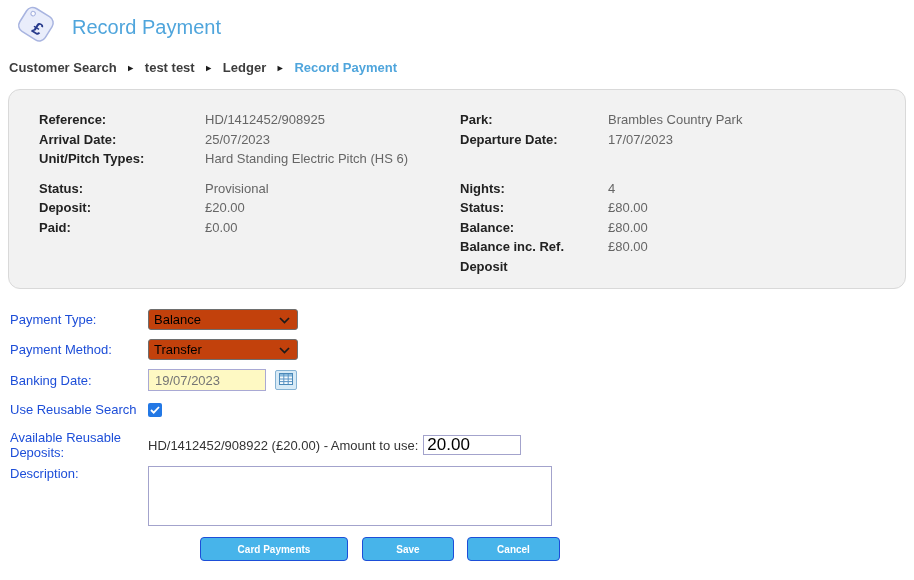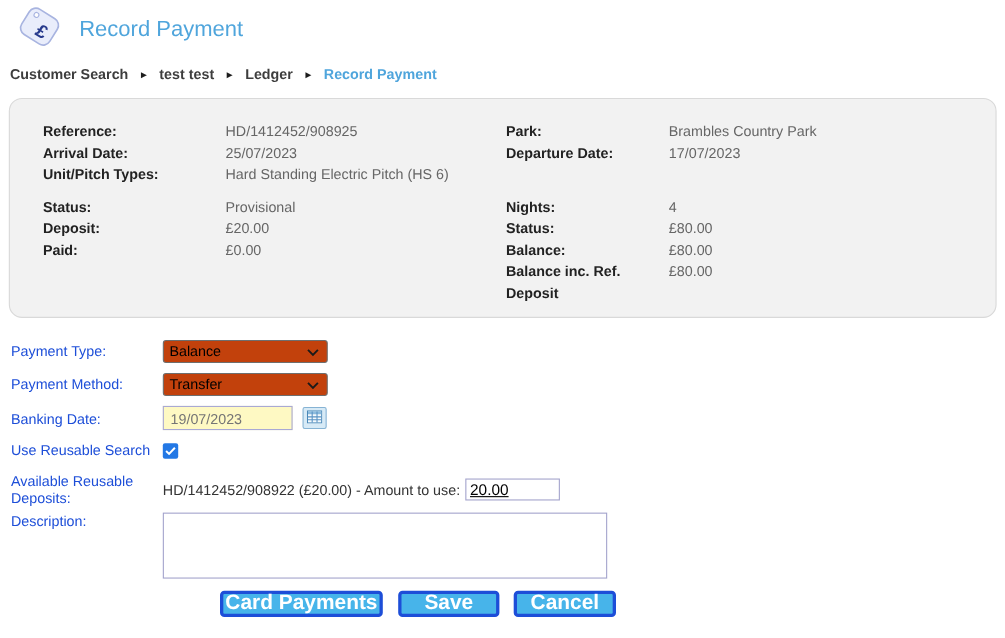--- a/index.html
+++ b/index.html
@@ -37,8 +37,8 @@
   .checkbox { width:14px; height:14px; background:#2378e5; border-radius:2px;
     display:flex; align-items:center; justify-content:center; }
   .deposit-line { display:flex; align-items:center; color:#333; }
-  .amount-input { width:86px; height:20px; border:1px solid #a3a3cc; font-size:14px;
-    font-family:inherit; padding:0 3px; margin-left:5px; color:#000;text-decoration:underline; }
+  .amount-input { width:98px; height:20px; border:1px solid #a3a3cc; font-size:17px;
+    font-family:inherit; padding:0 3px; margin-left:5px; color:#000; }
   .desc-textarea { width:404px; height:60px; border:1px solid #a3a3cc; resize:none;
     font-family:inherit; font-size:13px; }
   .row-deposits { margin-bottom:6px; }

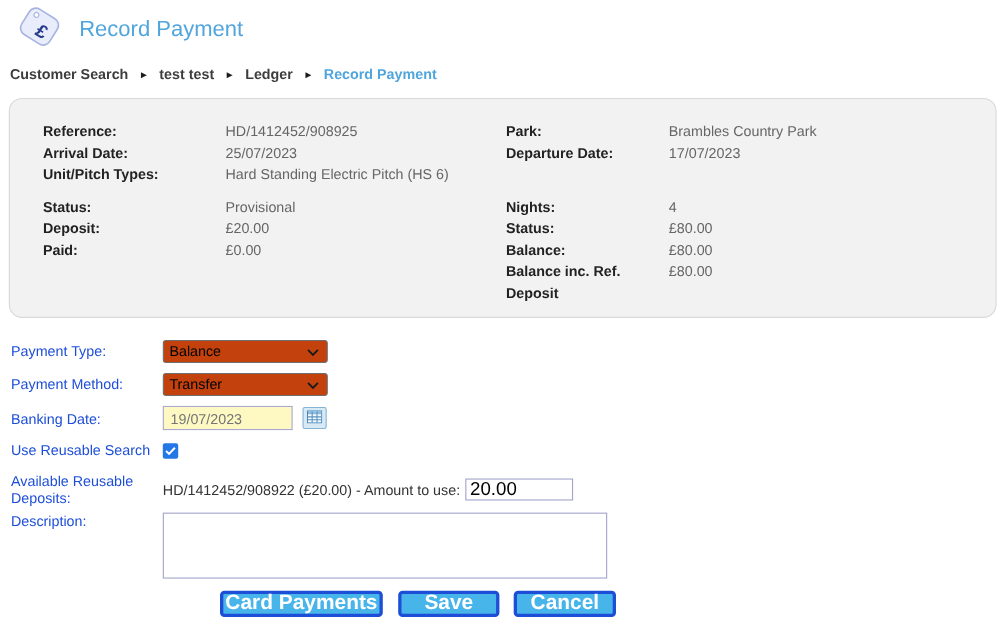--- a/index.html
+++ b/index.html
@@ -47,8 +47,8 @@
   .row-desc { align-items:flex-start; margin-bottom:11px; }
 
   .btn-row { display:flex; margin-left:190px; }
-  .btn { height:24px; background:#47b4ea; border:3px solid #1d4ed8; border-radius:4px;
-    color:#fff; font-weight:bold; font-size:19px; font-family:inherit;
+  .btn { height:24px; background:#47b4ea; border:1px solid #1d4ed8; border-radius:4px;
+    color:#fff; font-weight:bold; font-size:10px; font-family:inherit;
     display:inline-flex; align-items:center; justify-content:center; cursor:pointer; }
   .btn-card { width:148px; margin-right:14px; }
   .btn-save { width:92px; margin-right:13px; }

